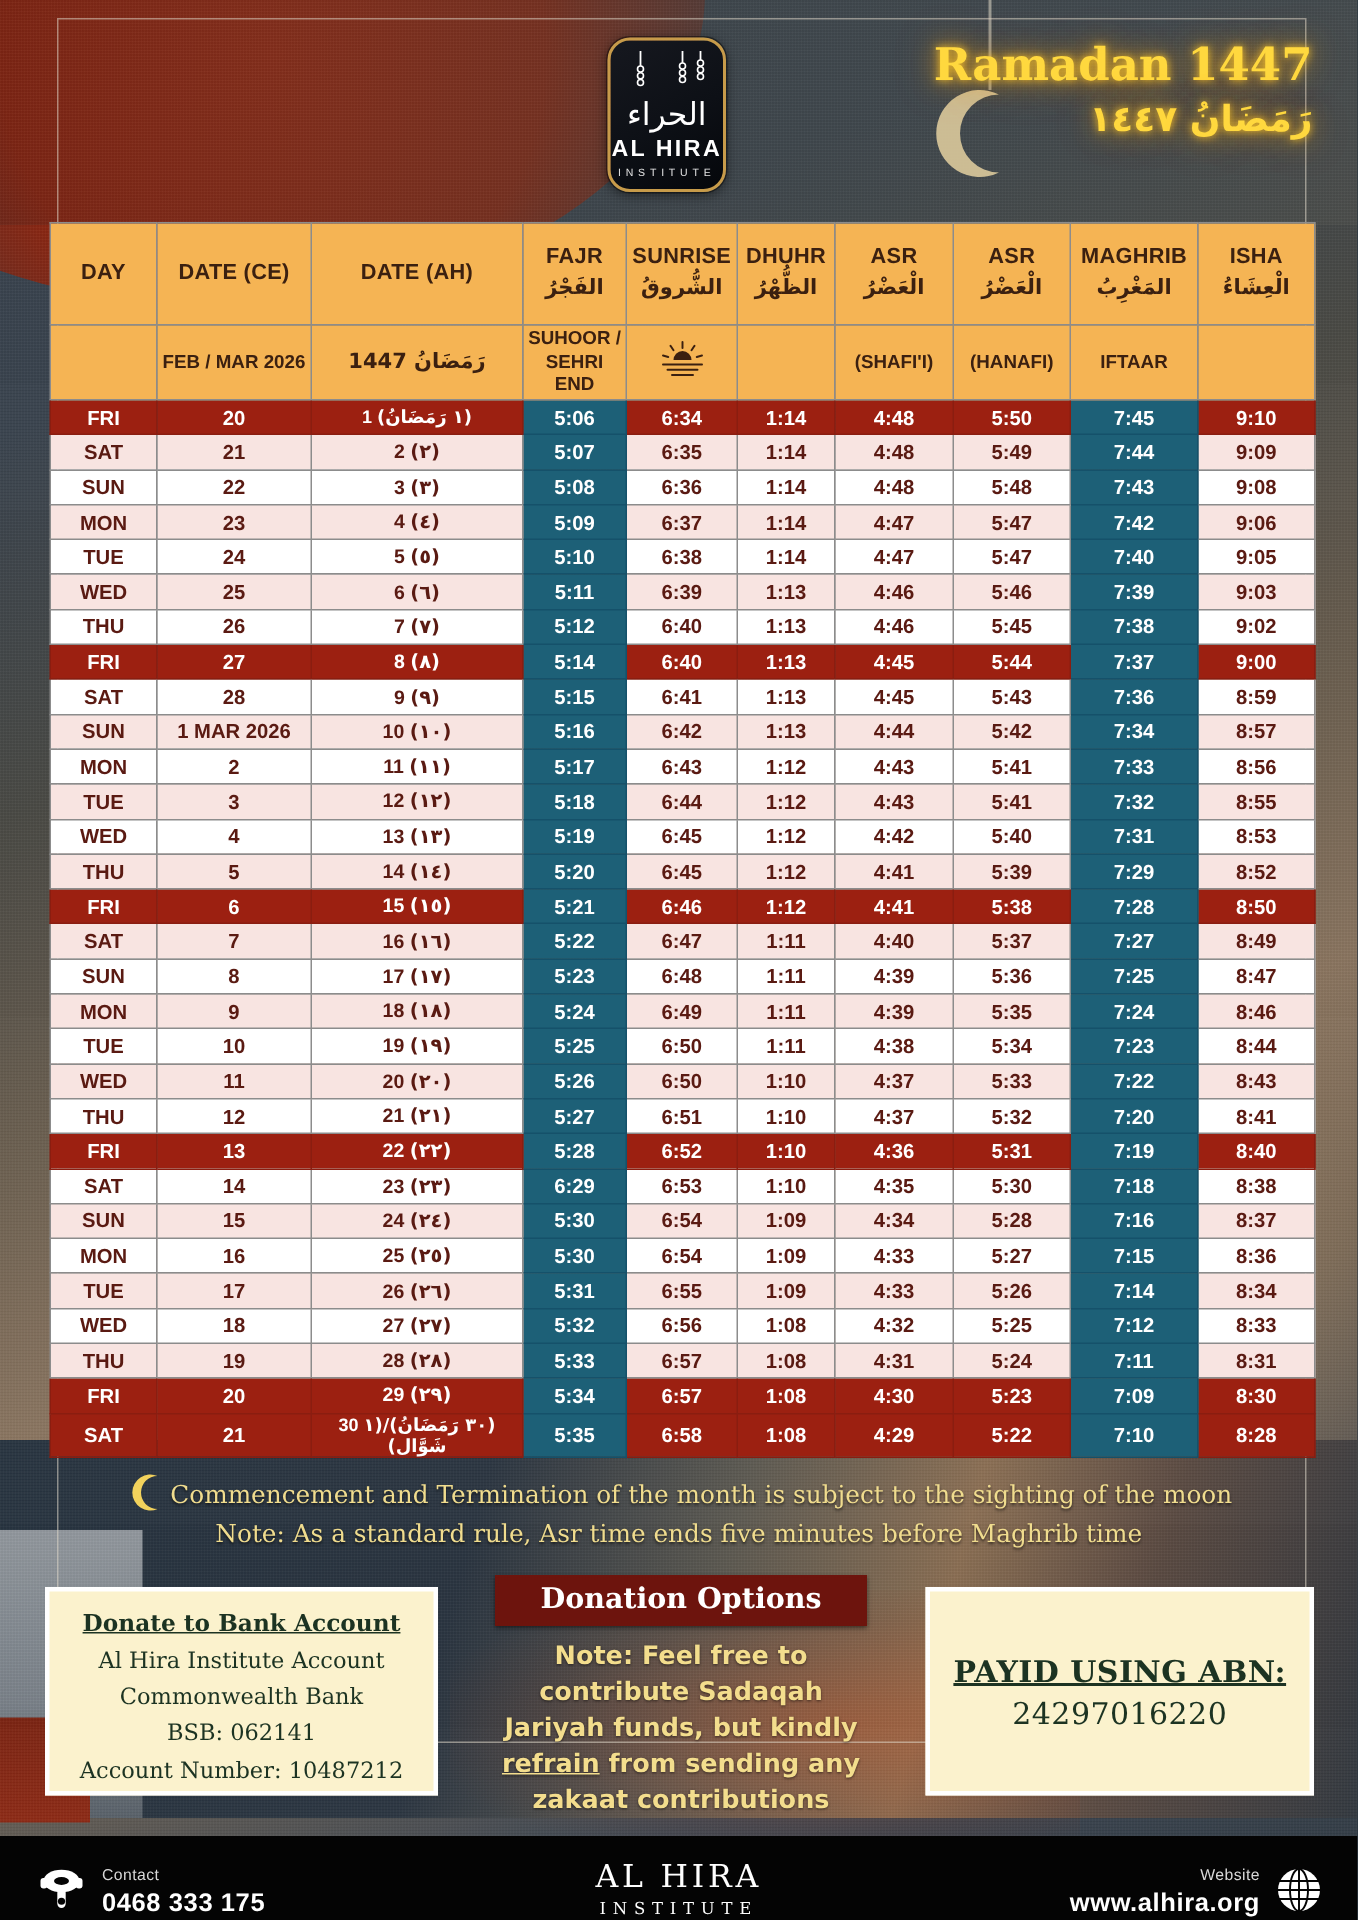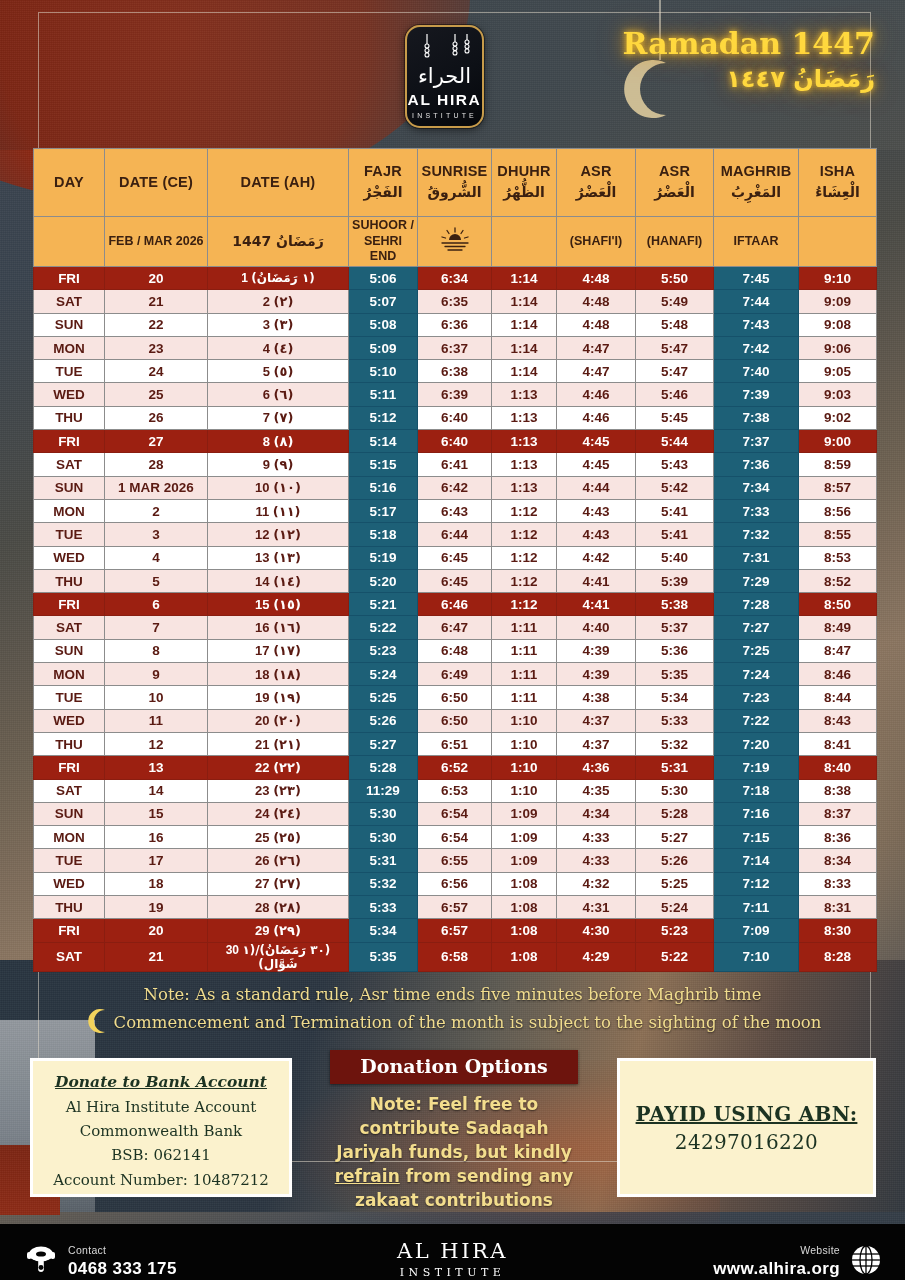--- a/index.html
+++ b/index.html
@@ -835,7 +835,7 @@
           <td>SAT</td>
           <td>14</td>
           <td class="date-ah"><span>23 </span><span class="ar">(٢٣)</span></td>
-          <td class="col-fajr">11:29</td>
+          <td class="col-fajr">6:29</td>
           <td>6:53</td>
           <td>1:10</td>
           <td>4:35</td>

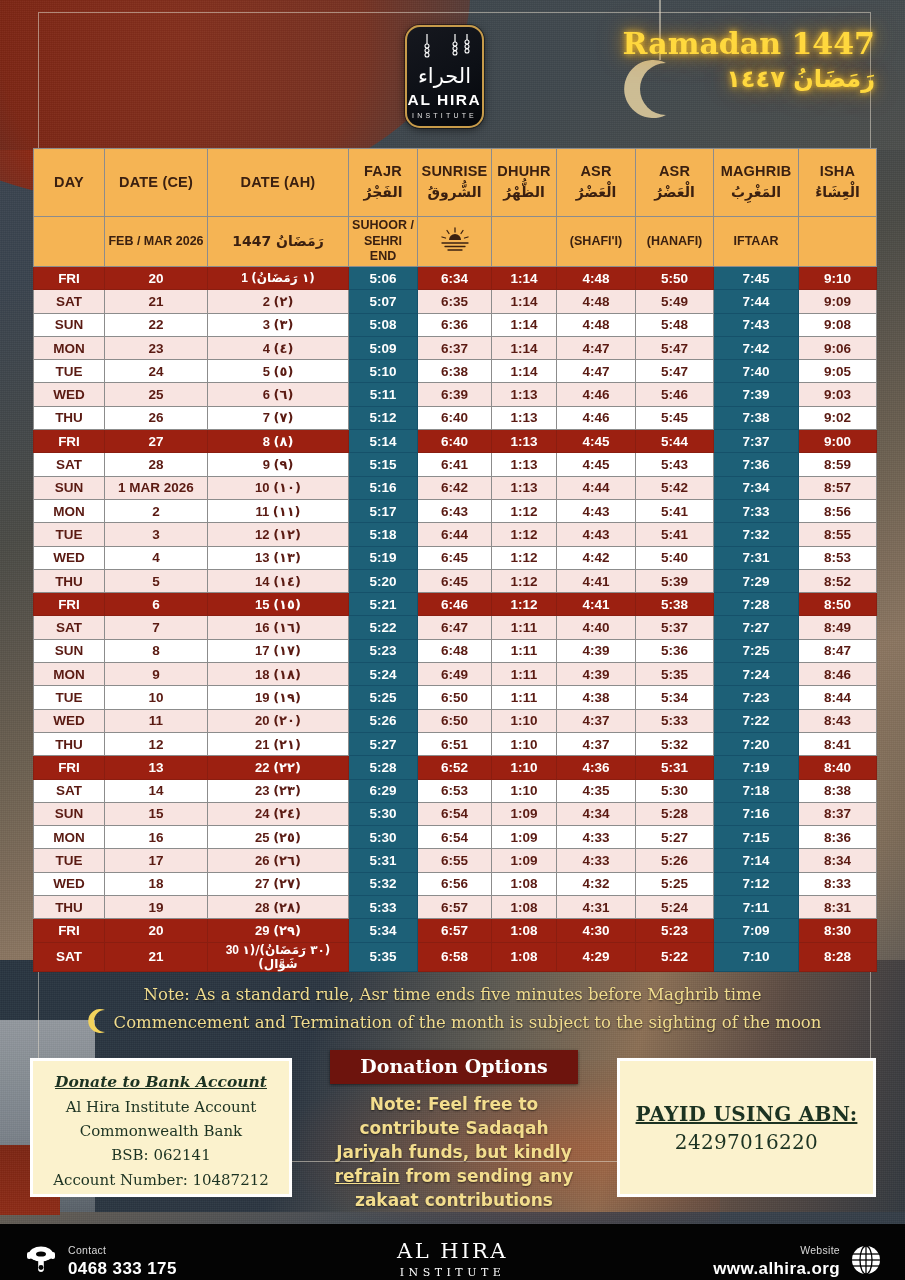--- a/index.html
+++ b/index.html
@@ -932,7 +932,6 @@
 </div>
 
 <div class="notes">
-  <div class="note-line">Note: As a standard rule, Asr time ends five minutes before Maghrib time</div>
   <div class="note-line">
     <span class="note-moon">
       <svg viewBox="0 0 28 26" width="28" height="26">
@@ -940,6 +939,7 @@
       </svg>
     </span><span>Commencement and Termination of the month is subject to the sighting of the moon</span>
   </div>
+  <div class="note-line">Note: As a standard rule, Asr time ends five minutes before Maghrib time</div>
 </div>
 
 <div class="panel-bank">

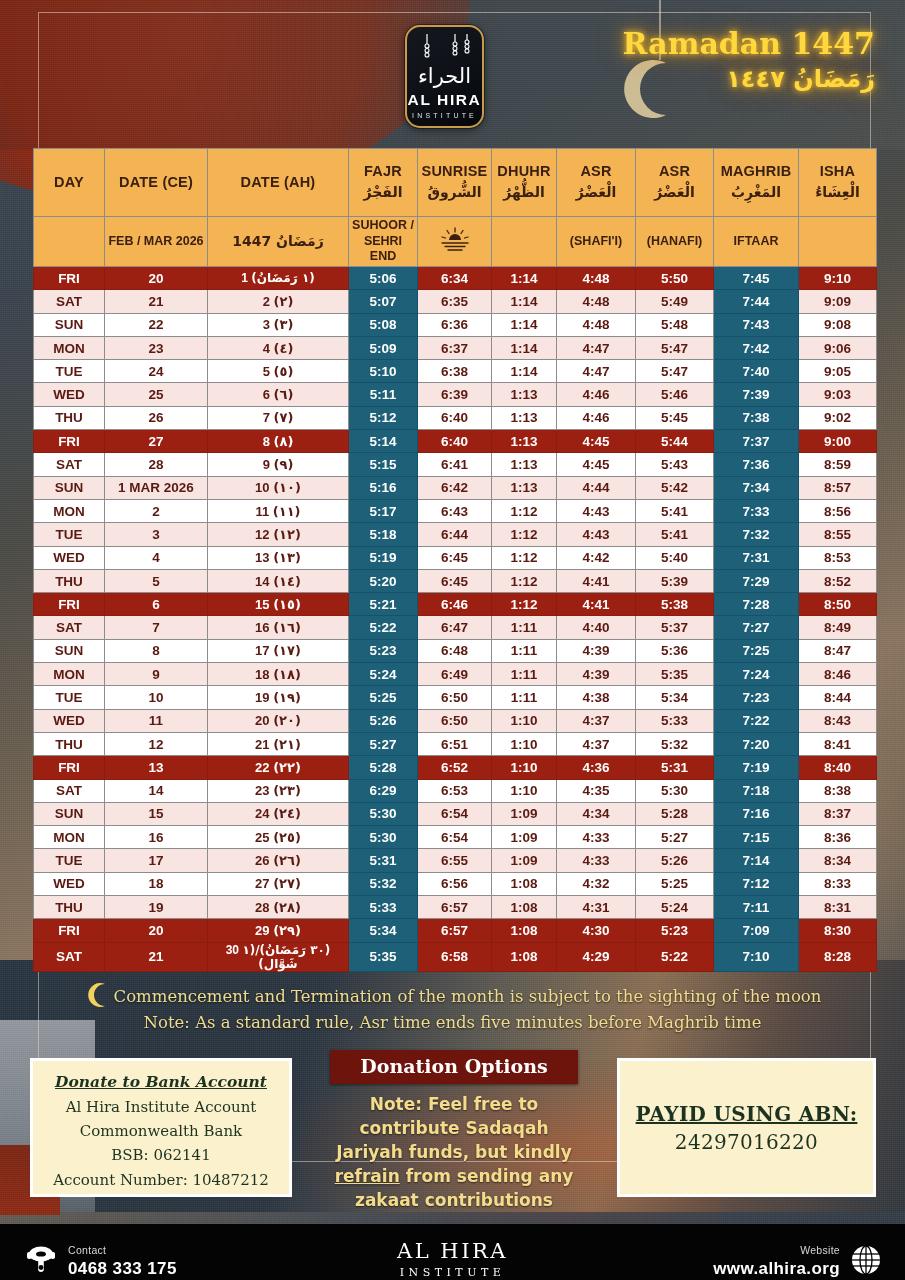--- a/index.html
+++ b/index.html
@@ -307,7 +307,6 @@
     color: #1c3322;
     text-decoration: underline;
     line-height: 1.6;
-    font-style: italic;
   }
   .panel-bank .bank-line {
     font-family: "DejaVu Serif", serif;

